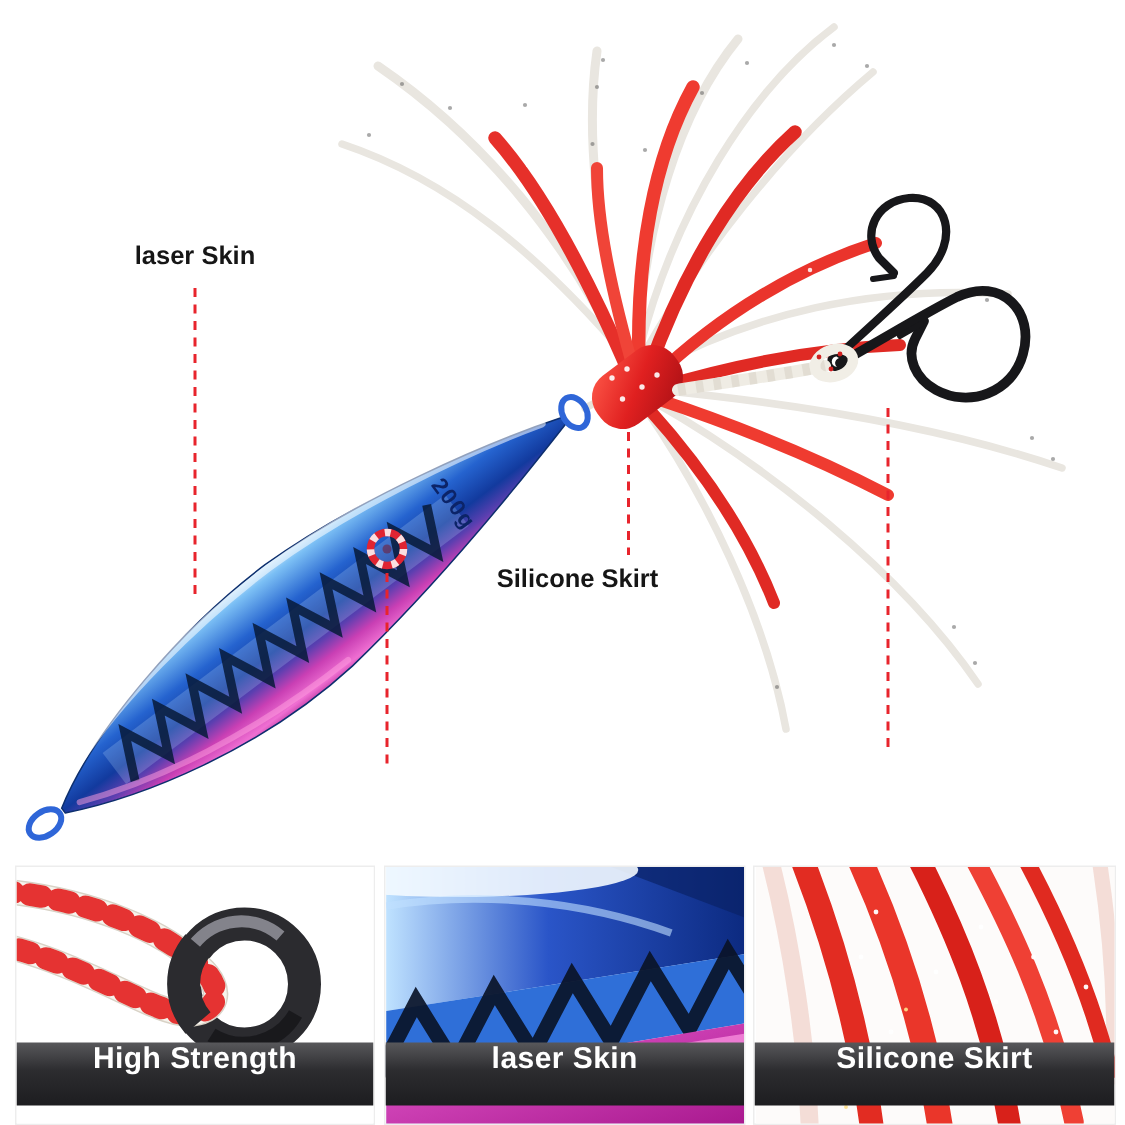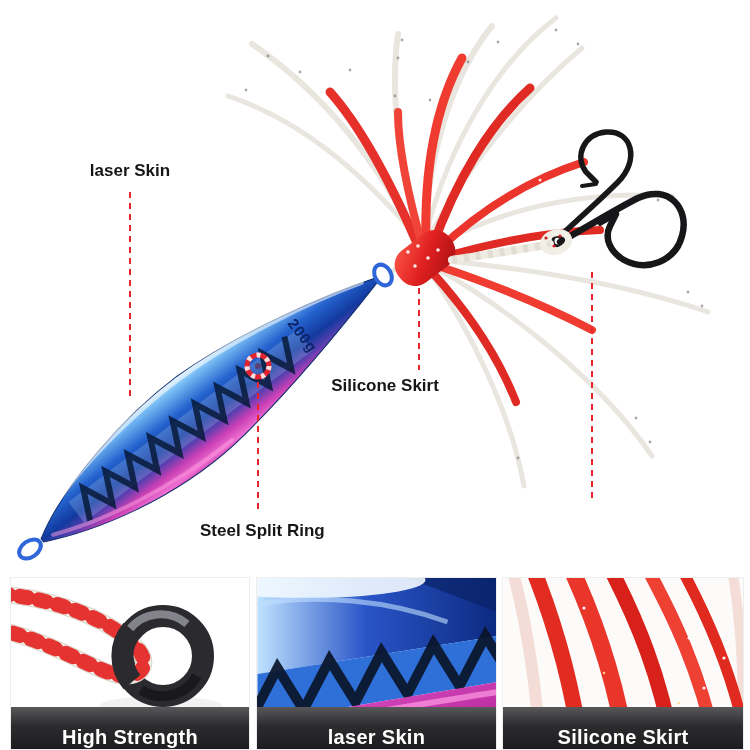--- a/index.html
+++ b/index.html
@@ -155,7 +155,6 @@
   <div class="ann center" style="left:300px;top:376px;width:170px">Silicone Skirt</div>
 
   <div class="ann" style="left:200px;top:520px">
-    <span class="line">Steel Split Ring</span>
   </div>
 
 

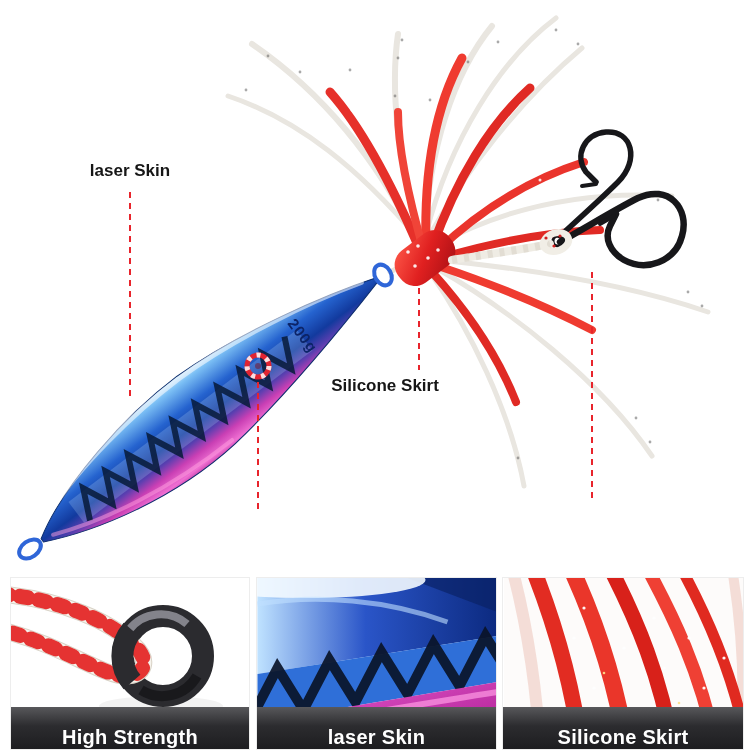--- a/index.html
+++ b/index.html
@@ -11,7 +11,7 @@
   .ann .line{display:block;line-height:22px}
   .panel{position:absolute;top:577px;height:173px;border:1px solid #ededed;background:#fff;overflow:hidden}
   .panel svg{position:absolute;left:0;top:0}
-  .caption{position:absolute;left:0;right:0;bottom:0;height:42px;display:flex;align-items:flex-end;justify-content:center;
+  .caption{position:absolute;left:0;right:0;bottom:12px;height:42px;display:flex;align-items:flex-start;justify-content:center;
            background:linear-gradient(180deg,#58585b 0%,#2c2c2f 45%,#1d1d20 100%);
            color:#fff;font-size:20px;font-weight:600;letter-spacing:.3px}
 </style>

